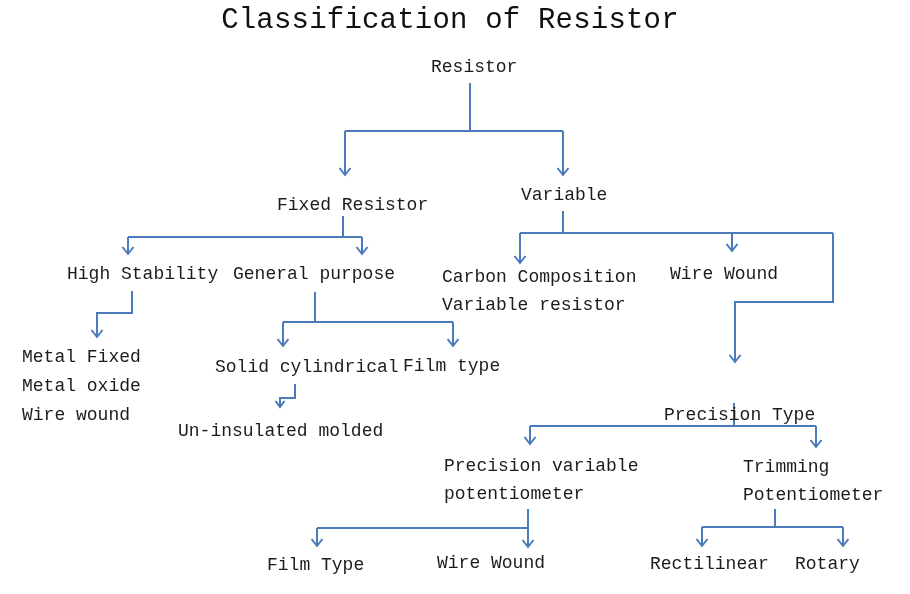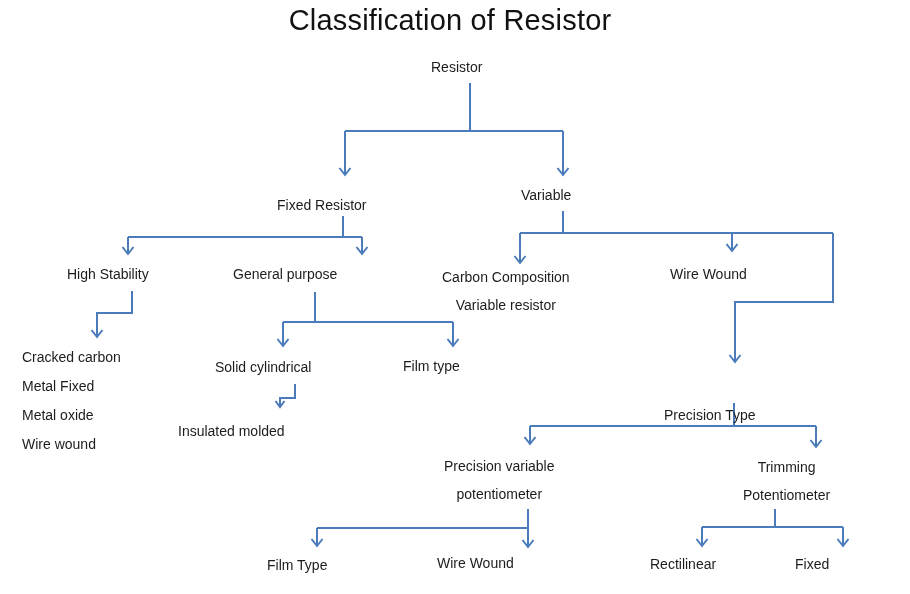--- a/index.html
+++ b/index.html
@@ -13,7 +13,7 @@
     height: 594px;
     background: #ffffff;
     overflow: hidden;
-    font-family: Liberation Sans, sans-serif;
+    font-family: Liberation Mono, monospace;
     color: var(--text, #1c1c1c);
   }
   .title {

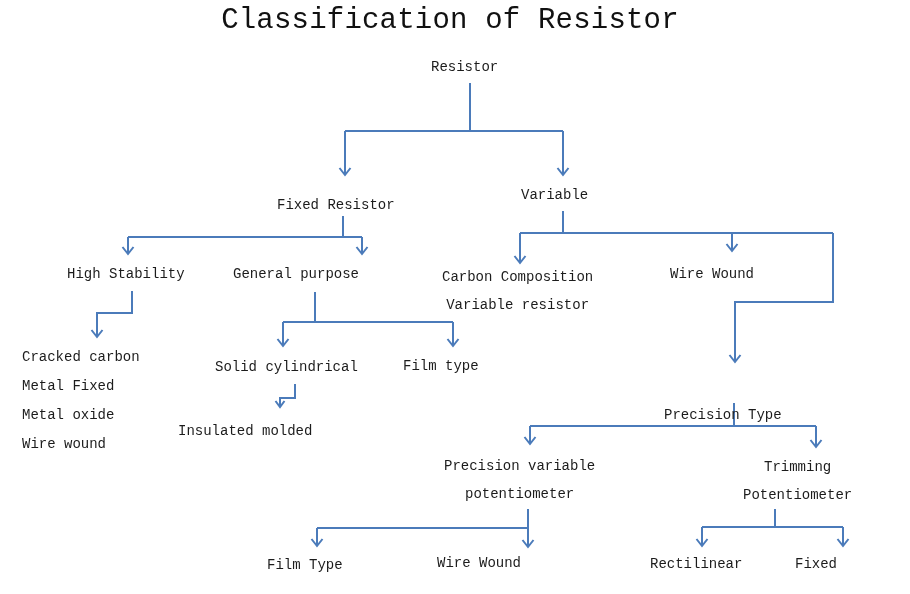--- a/index.html
+++ b/index.html
@@ -29,7 +29,7 @@
   }
   .node {
     position: absolute;
-    font-size: 14px;
+    font-size: 18px;
     line-height: 22px;
     white-space: nowrap;
   }

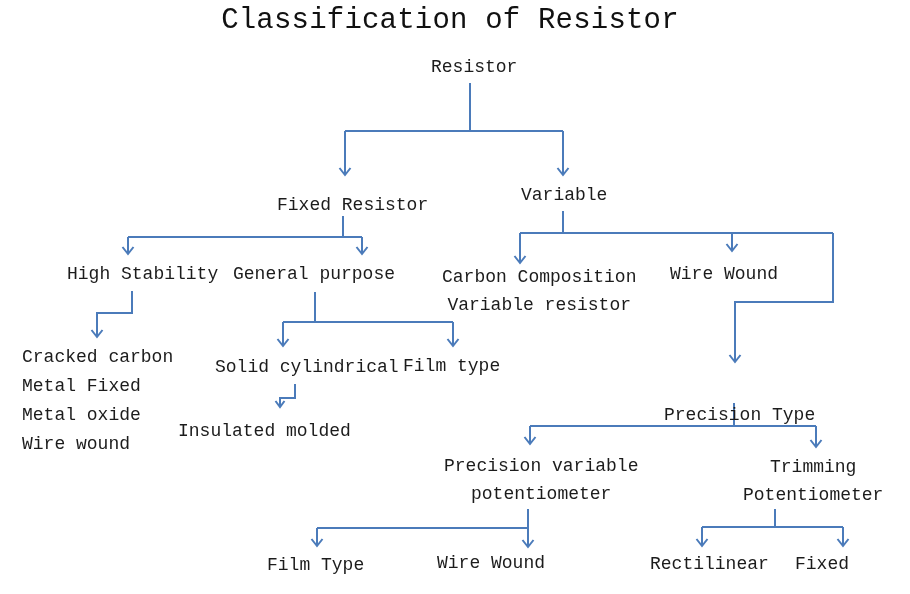--- a/index.html
+++ b/index.html
@@ -33,7 +33,7 @@
     line-height: 22px;
     white-space: nowrap;
   }
-  .lh28 div { line-height: 28px; text-align: center; }
+  .lh28 div { line-height: 28px; }
   .lh29 div { line-height: 29px; }
   svg.wires {
     position: absolute;

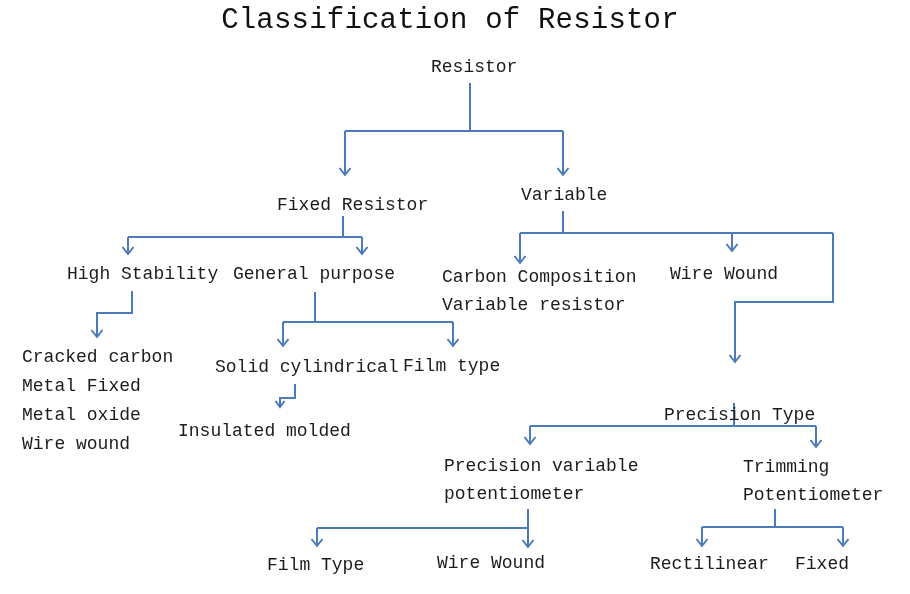--- a/index.html
+++ b/index.html
@@ -125,7 +125,6 @@
   <div class="node" style="left:670px; top:263px;">Wire Wound</div>
 
   <div class="node lh29" style="left:22px; top:343px;">
-    <div>Cracked carbon</div>
     <div>Metal Fixed</div>
     <div>Metal oxide</div>
     <div>Wire wound</div>

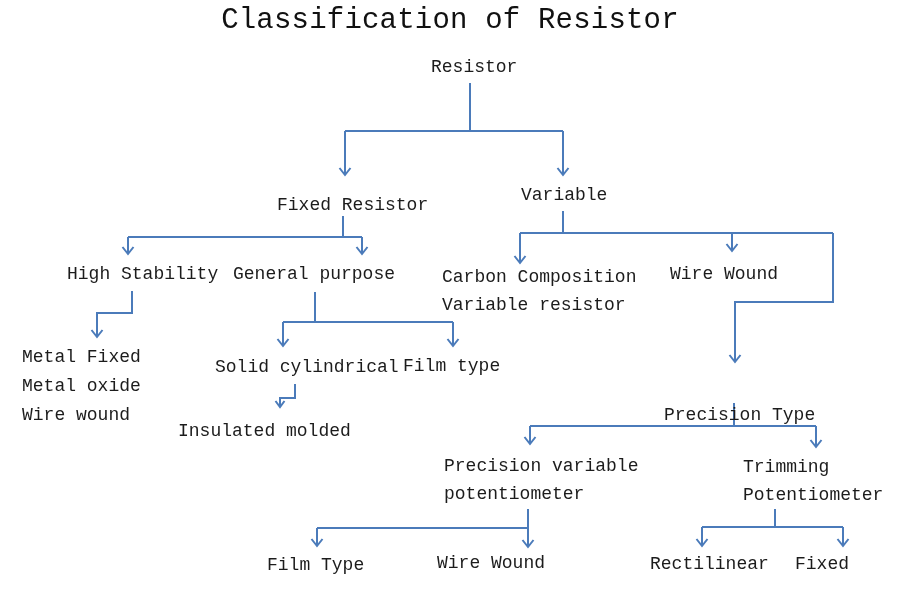--- a/index.html
+++ b/index.html
@@ -134,6 +134,7 @@
   <div class="node" style="left:403px; top:355px;">Film type</div>
 
   <div class="node lh28" style="left:178px; top:417px;">
+    <div>Un-insulated molded</div>
     <div>Insulated molded</div>
   </div>
 

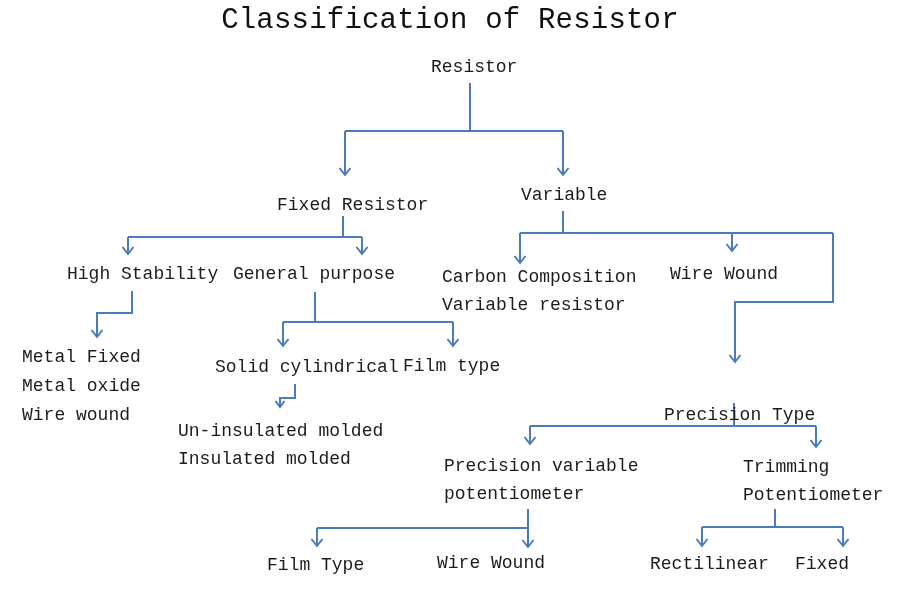--- a/index.html
+++ b/index.html
@@ -135,7 +135,6 @@
 
   <div class="node lh28" style="left:178px; top:417px;">
     <div>Un-insulated molded</div>
-    <div>Insulated molded</div>
   </div>
 
   <div class="node" style="left:664px; top:376px;margin-top:28px;">Precision Type</div>

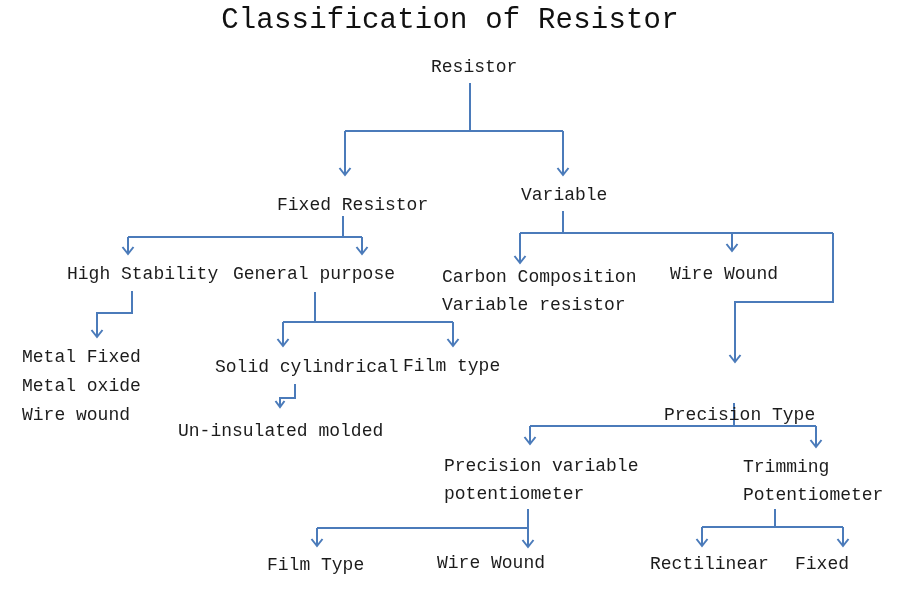--- a/index.html
+++ b/index.html
@@ -152,7 +152,7 @@
   <div class="node" style="left:267px; top:554px;">Film Type</div>
   <div class="node" style="left:437px; top:552px;">Wire Wound</div>
   <div class="node" style="left:650px; top:553px;">Rectilinear</div>
-  <div class="node" style="left:795px; top:553px;">Fixed</div>
+  <div class="node" style="left:795px; top:553px;">Rotary</div>
 
 </div>
 

